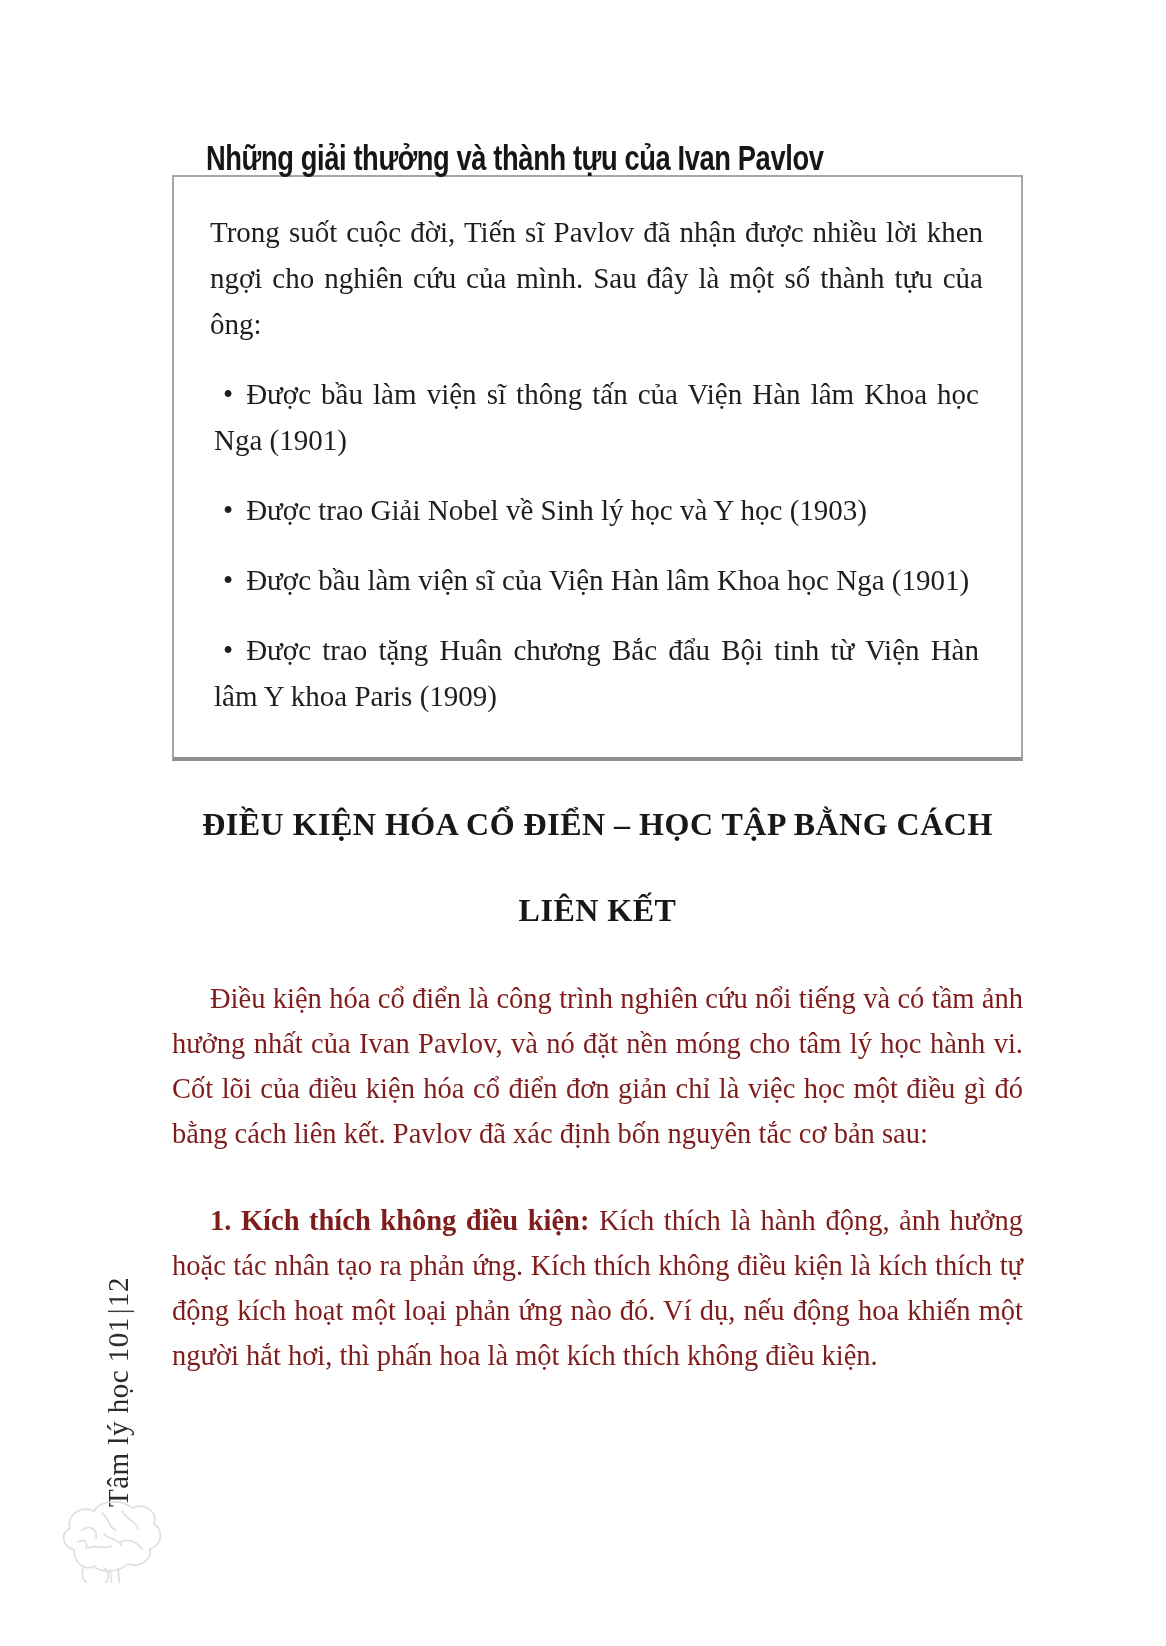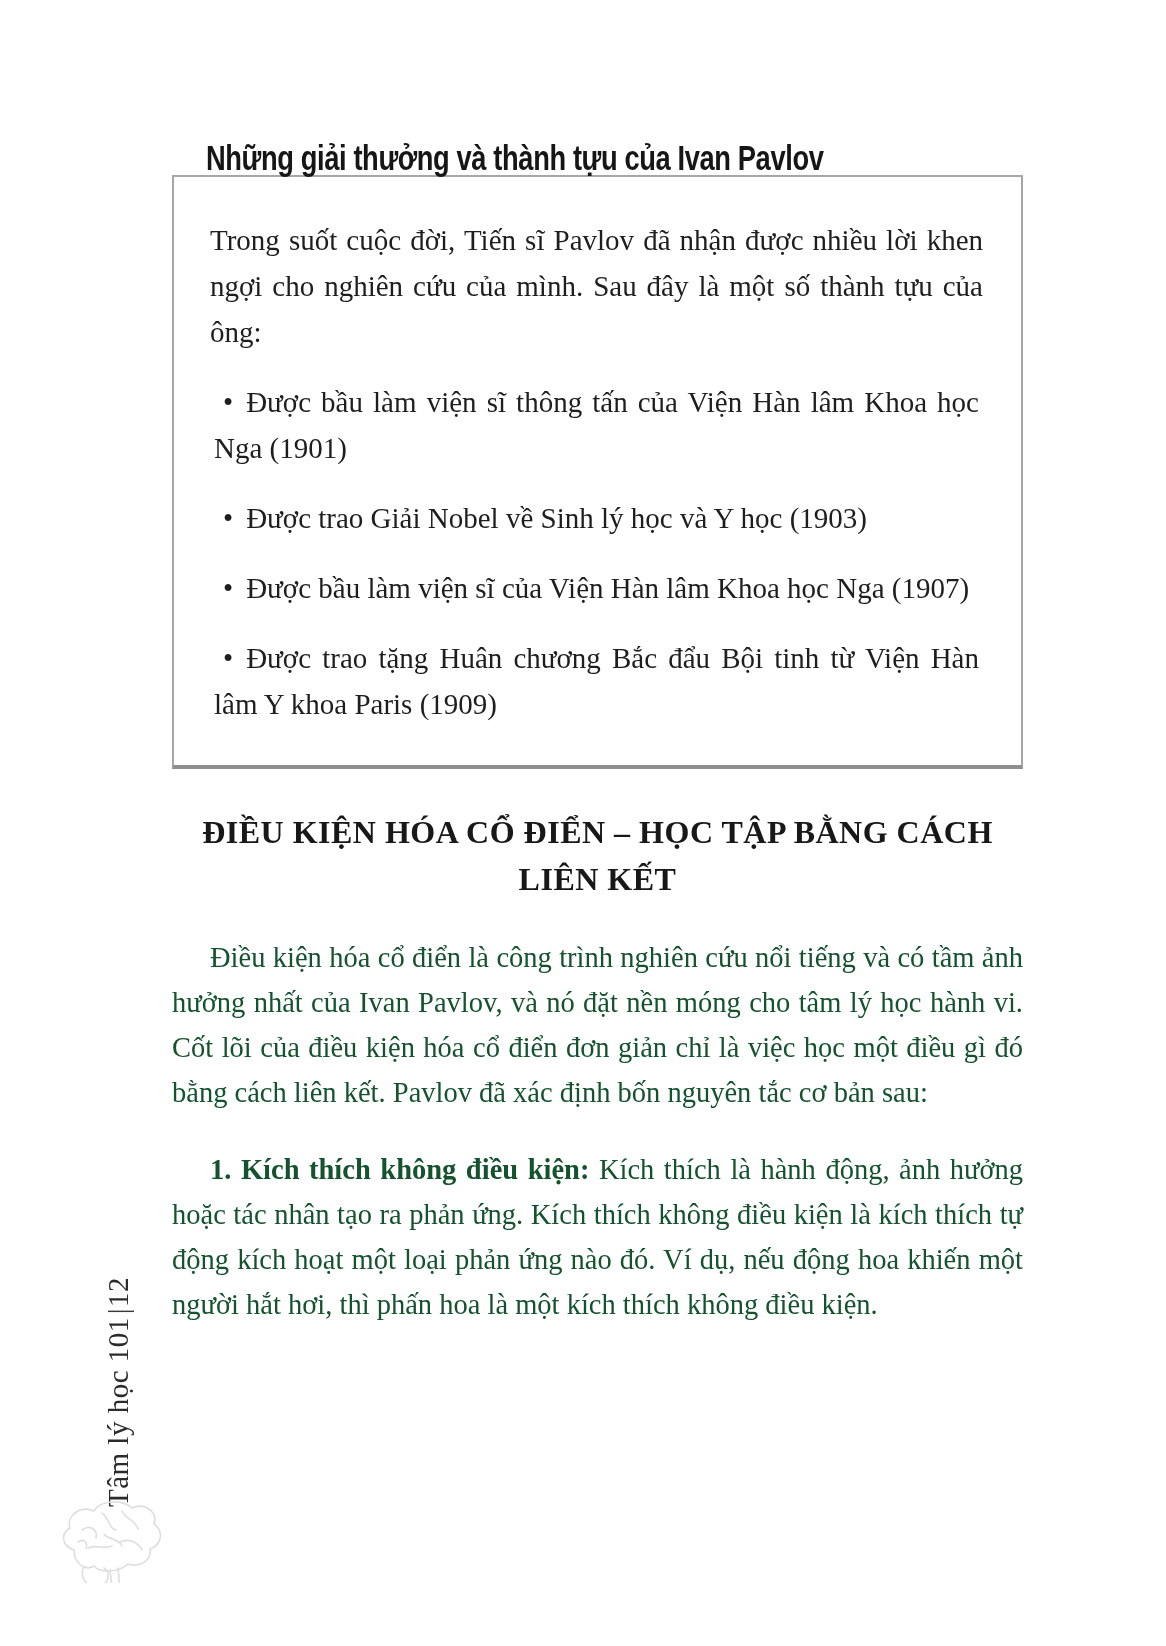--- a/index.html
+++ b/index.html
@@ -41,7 +41,7 @@
   .awards-box {
     border: 2px solid #a6a6a6;
     border-bottom: 4px solid #8f8f8f;
-    padding: 40px 38px 34px 36px;
+    padding: 32px 38px 34px 36px;
     font-size: 29px;
     line-height: 46px;
     text-align: justify;

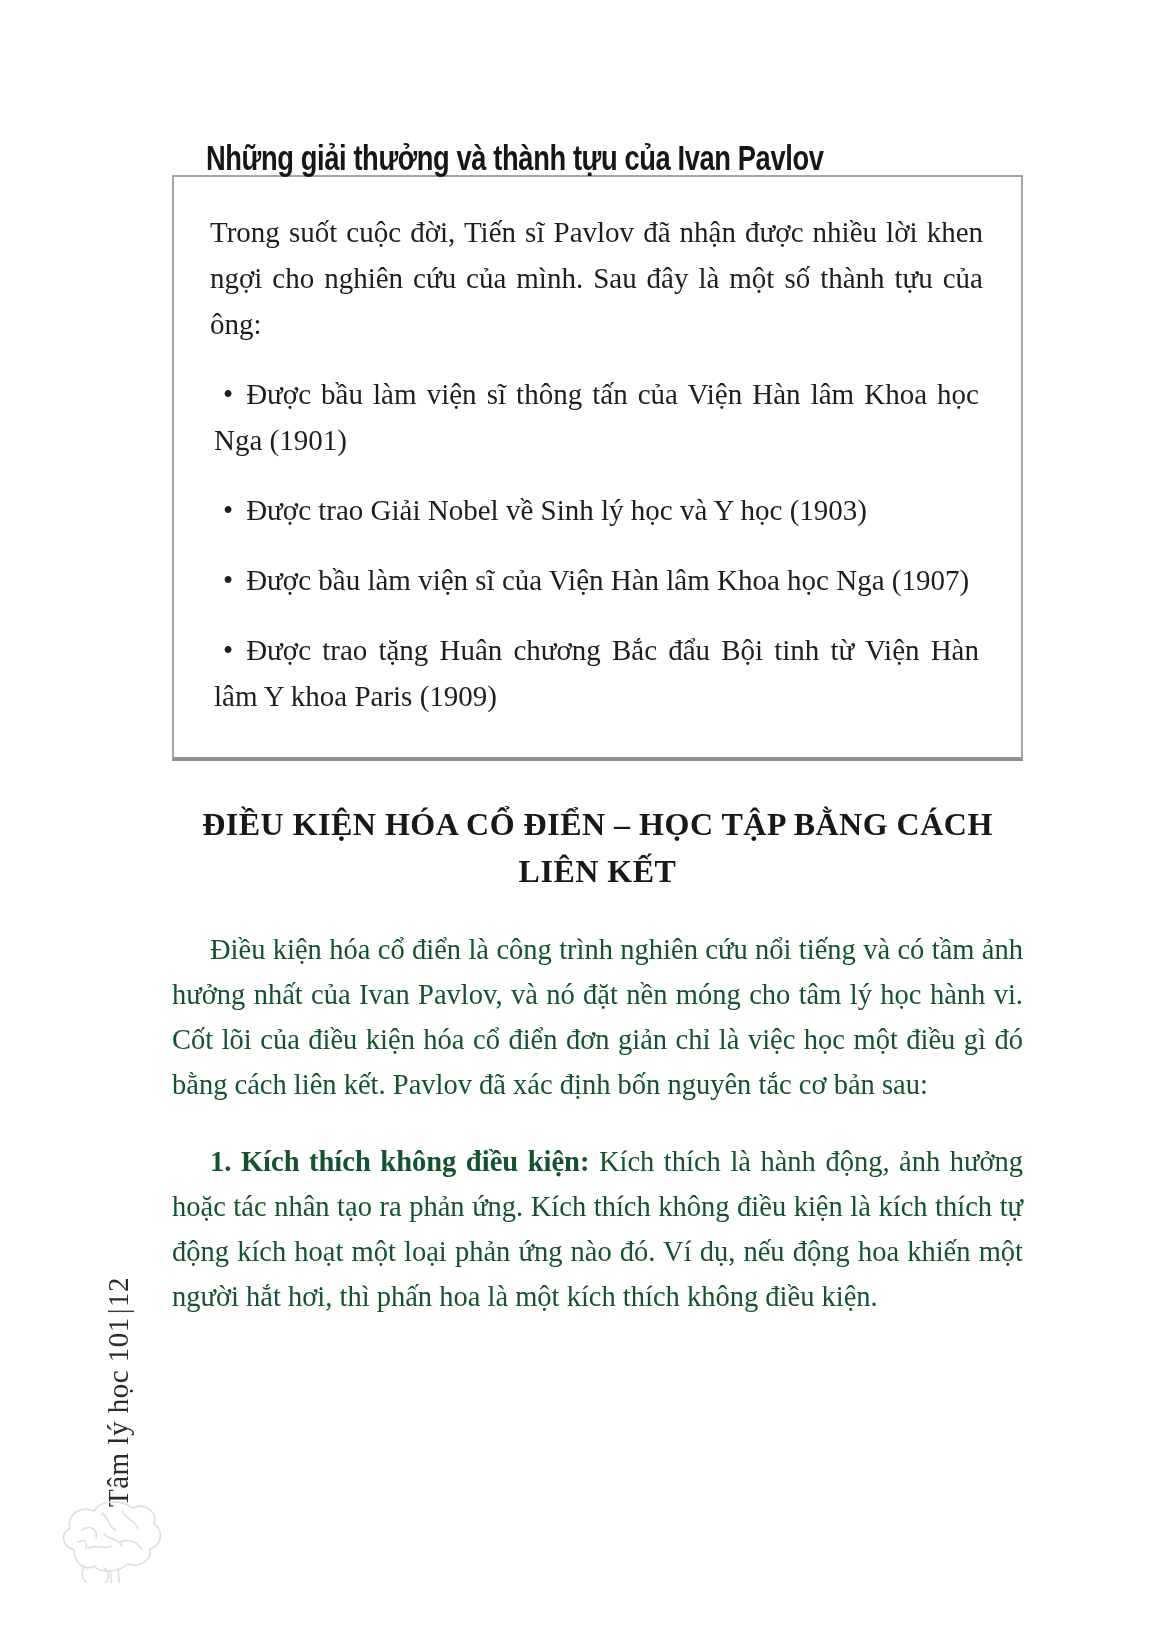--- a/index.html
+++ b/index.html
@@ -117,7 +117,7 @@
           <span class="bullet-glyph">•</span><span>Được trao Giải Nobel về Sinh lý học và Y học (1903)</span>
         </li>
         <li>
-          <span class="bullet-glyph">•</span><span>Được bầu làm viện sĩ của Viện Hàn lâm Khoa học Nga (1907)</span>
+          <span class="bullet-glyph">•</span><span>Được bầu làm viện sĩ của Viện Hàn lâm Khoa học Nga (1901)</span>
         </li>
         <li>
           <span class="bullet-glyph">•</span><span>Được trao tặng Huân chương Bắc đẩu Bội tinh từ Viện Hàn lâm Y khoa Paris (1909)</span>

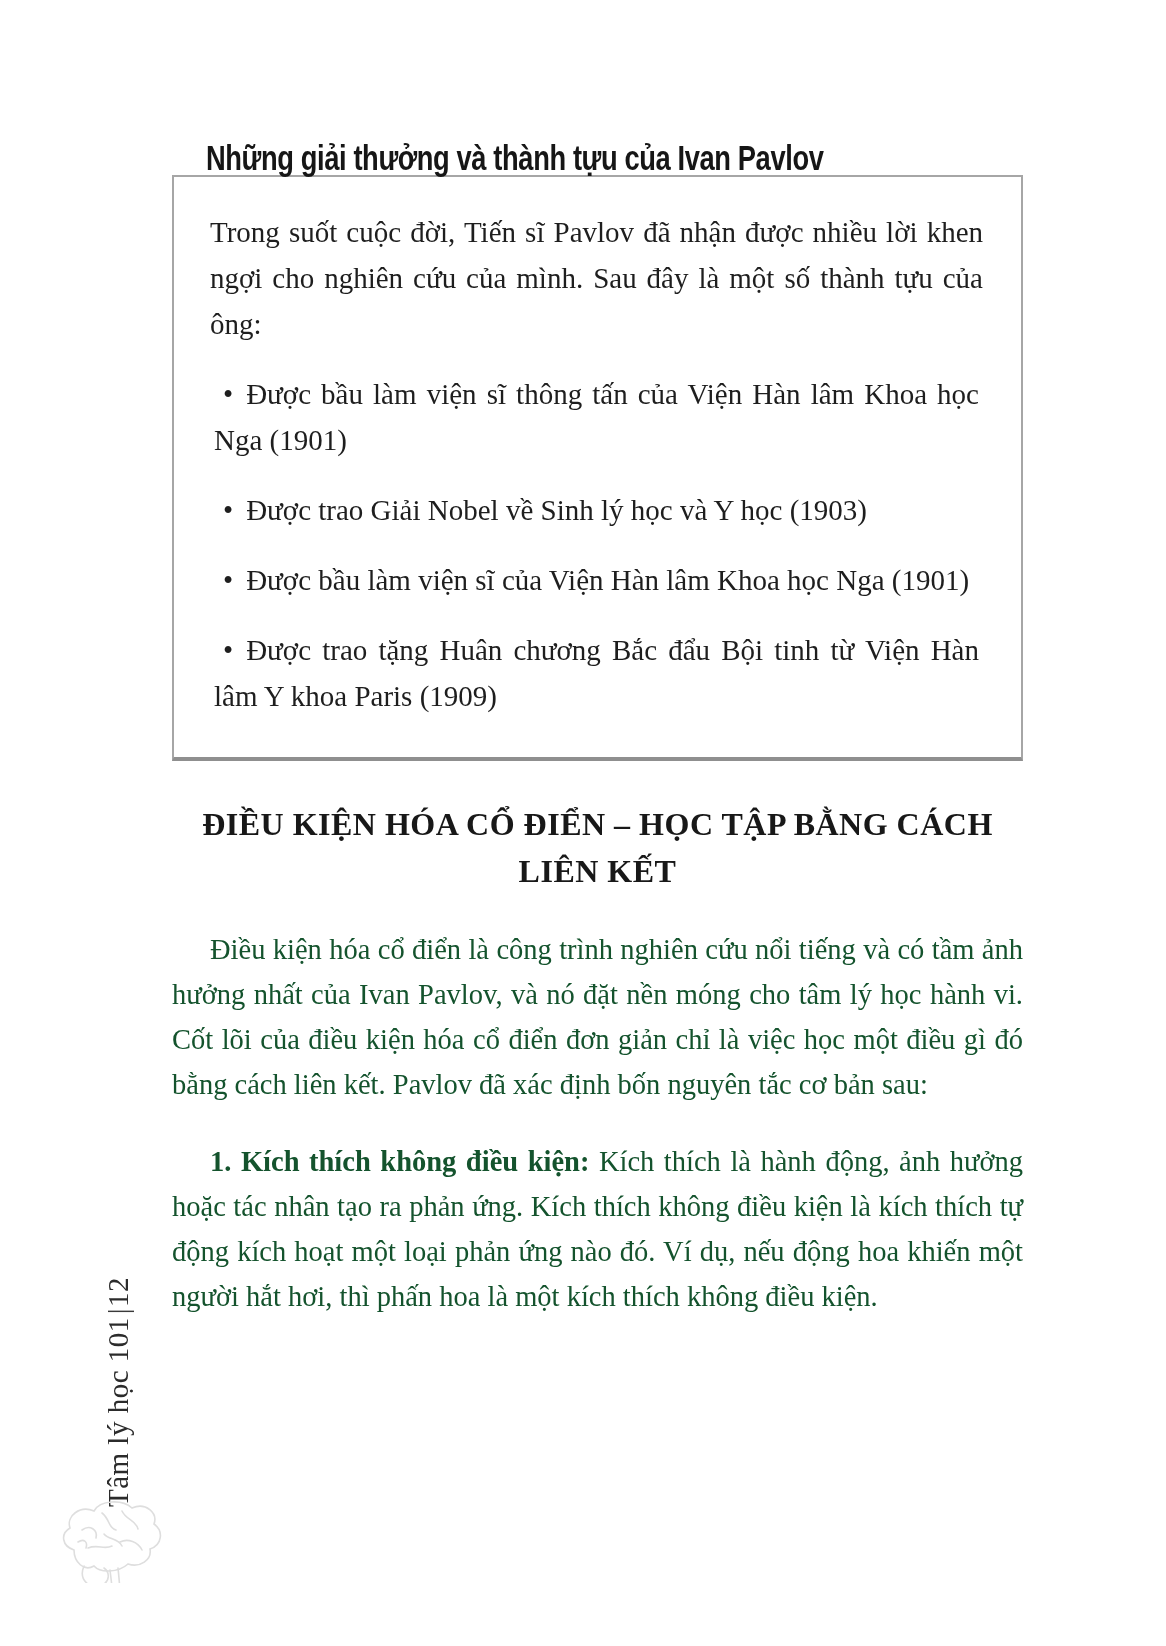--- a/index.html
+++ b/index.html
@@ -65,7 +65,7 @@
     color: #181818;
     letter-spacing: 0.5px;
   }
-  .section-heading .hline { display: block; }
+  .section-heading .hline { display: block; margin-top: 39px; }
   .para {
     margin-top: 32px;
     font-size: 28.5px;

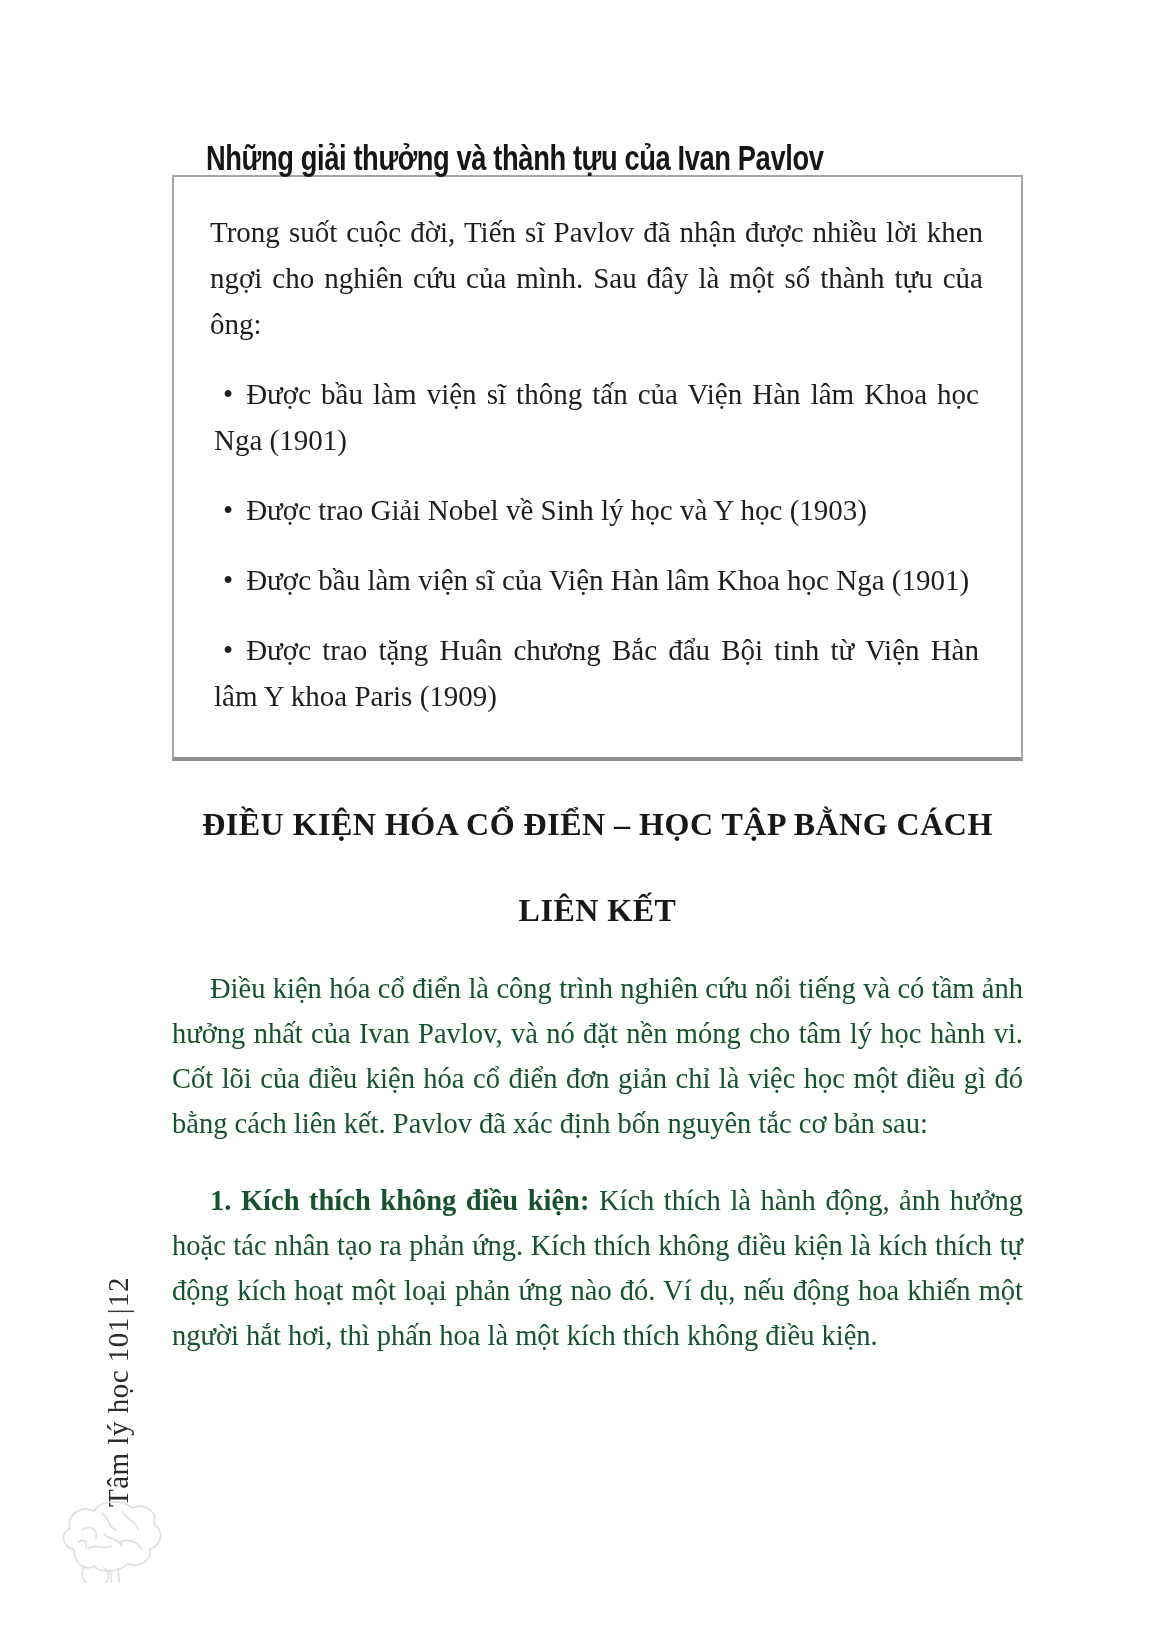--- a/index.html
+++ b/index.html
@@ -67,12 +67,12 @@
   }
   .section-heading .hline { display: block; margin-top: 39px; }
   .para {
-    margin-top: 32px;
+    margin-top: 42px;
     font-size: 28.5px;
     line-height: 45px;
     text-align: justify;
     text-indent: 38px;
-    color: #14532d;
+    color: #7f1d1d;
   }
   .para b { font-weight: bold; font-family: Liberation Serif, serif; }
   

